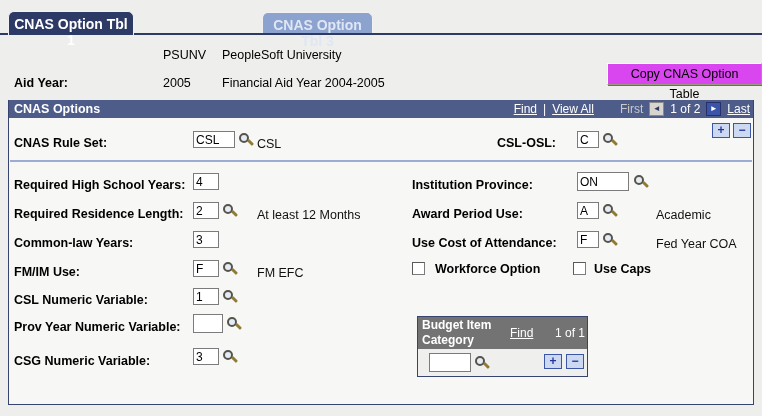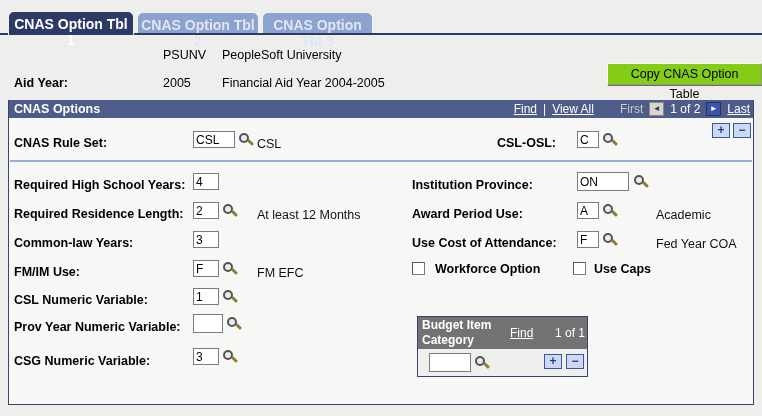--- a/index.html
+++ b/index.html
@@ -62,7 +62,6 @@
 <div class="page">
 
   <div class="abs tab tab-active" style="left:8px;top:11px;width:126px;height:24px;">CNAS Option Tbl 1</div>
-  <div class="abs tab tab-inactive" style="left:137px;top:12px;width:122px;height:21px;">CNAS Option Tbl 2</div>
   <div class="abs tab tab-inactive" style="left:262px;top:12px;width:111px;height:21px;">CNAS Option Tbl 3</div>
   <div class="abs tabline" style="left:0;top:33px;width:762px;height:2px;"></div>
 

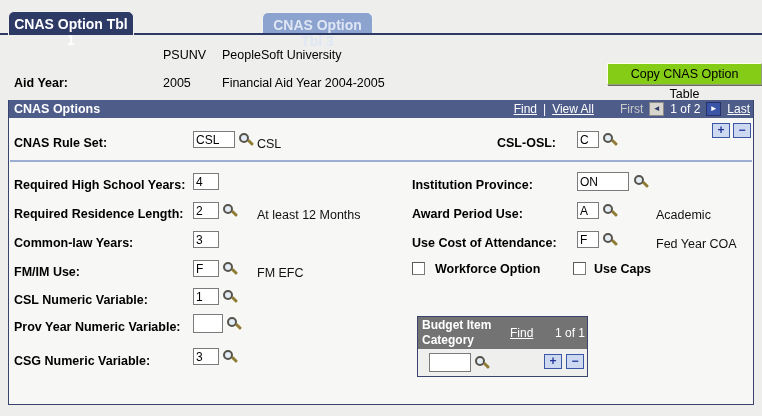--- a/index.html
+++ b/index.html
@@ -18,7 +18,7 @@
   .val{font-size:12.5px;color:#000;white-space:nowrap;}
   .desc{font-size:12.5px;color:#111;white-space:nowrap;}
   
-  .ybtn{box-sizing:border-box;height:22px;background:#84cc16;border:1px solid #9a9a80;
+  .ybtn{box-sizing:border-box;height:22px;background:#d946ef;border:1px solid #9a9a80;
         border-top-color:#ffffe8;border-left-color:#ffffe8;box-shadow:1px 1px 0 #6d6d5d;
         font-size:12.5px;color:#000;padding:0 7px;line-height:20px;cursor:pointer;
         font-family:"Liberation Sans",sans-serif;}

